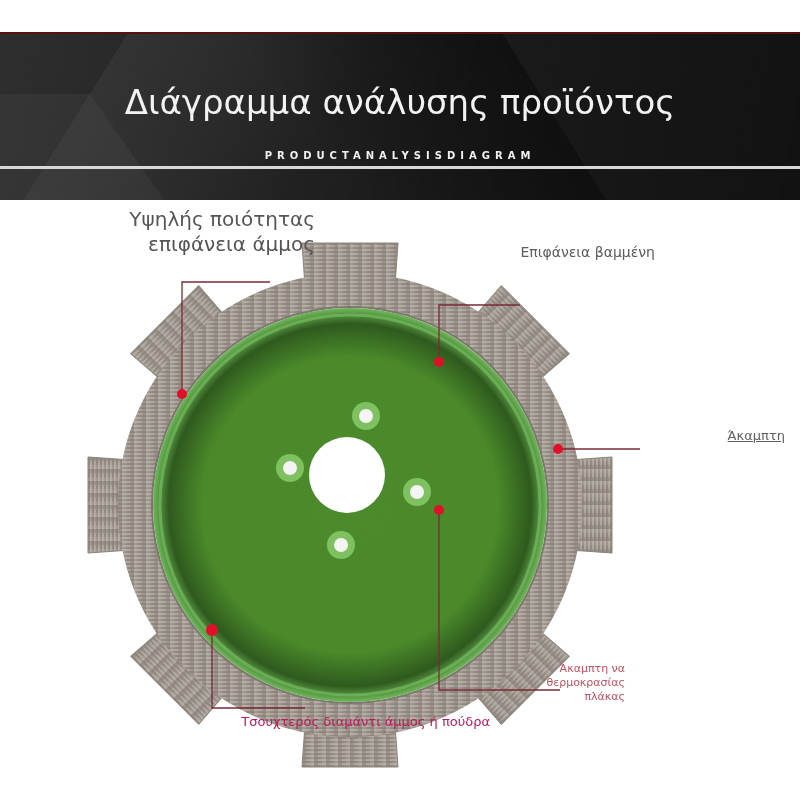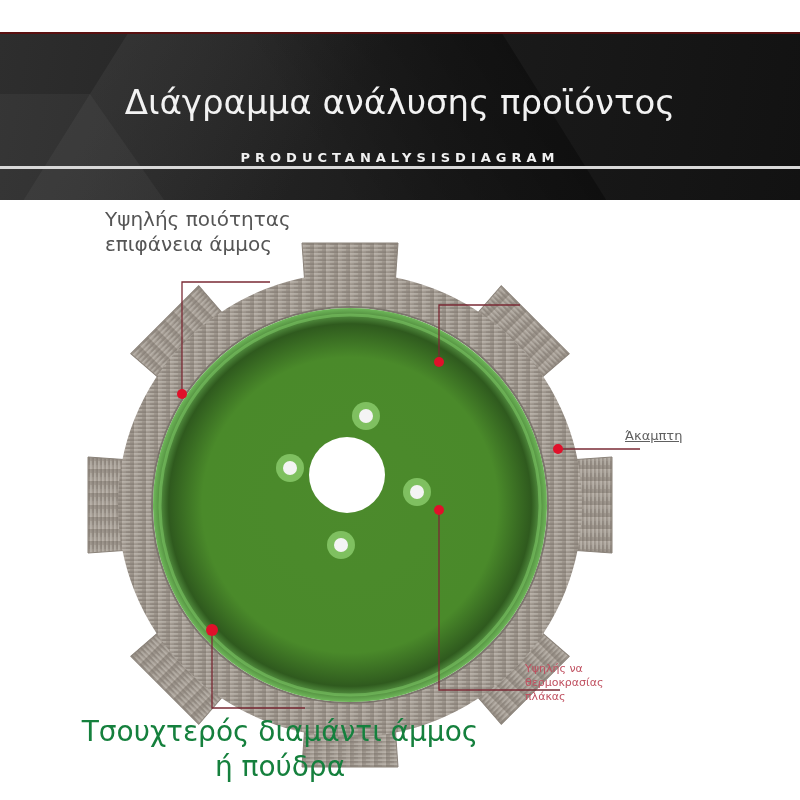--- a/index.html
+++ b/index.html
@@ -37,7 +37,7 @@
   }
   .subtitle {
     position: absolute; left: 0; width: 800px; top: 116px; text-align: center;
-    color: #f0f0f0; font-size: 13px; letter-spacing: 5px; font-weight: bold;
+    color: #f0f0f0; font-size: 10px; letter-spacing: 5px; font-weight: bold;
   }
   .header-bottom {
     position: absolute; left: 0; top: 166px; width: 800px; height: 3px; background: #d8d8d8;

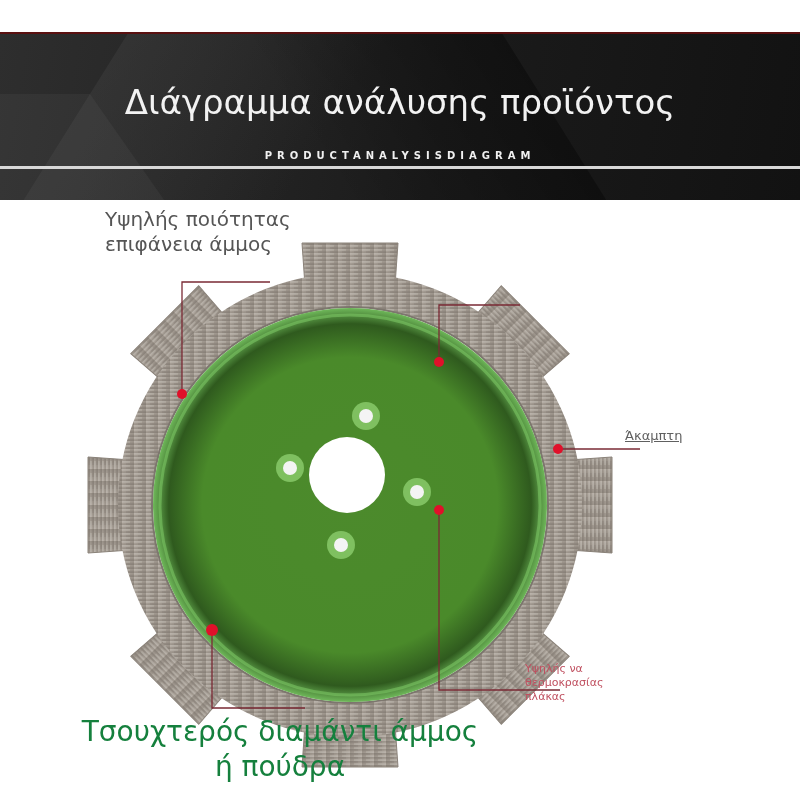--- a/index.html
+++ b/index.html
@@ -44,7 +44,7 @@
   }
 
   .label {
-    position: absolute; color: #555555; text-align: left; line-height: 1.25;
+    position: absolute; color: #555555; text-align: right; line-height: 1.25;
   }
   .label-tl { left: 105px; top: 207px; width: 210px; font-size: 20px; }
   .label-tr { left: 455px; top: 244px; width: 200px; font-size: 14px; color: #5c5c5c; }

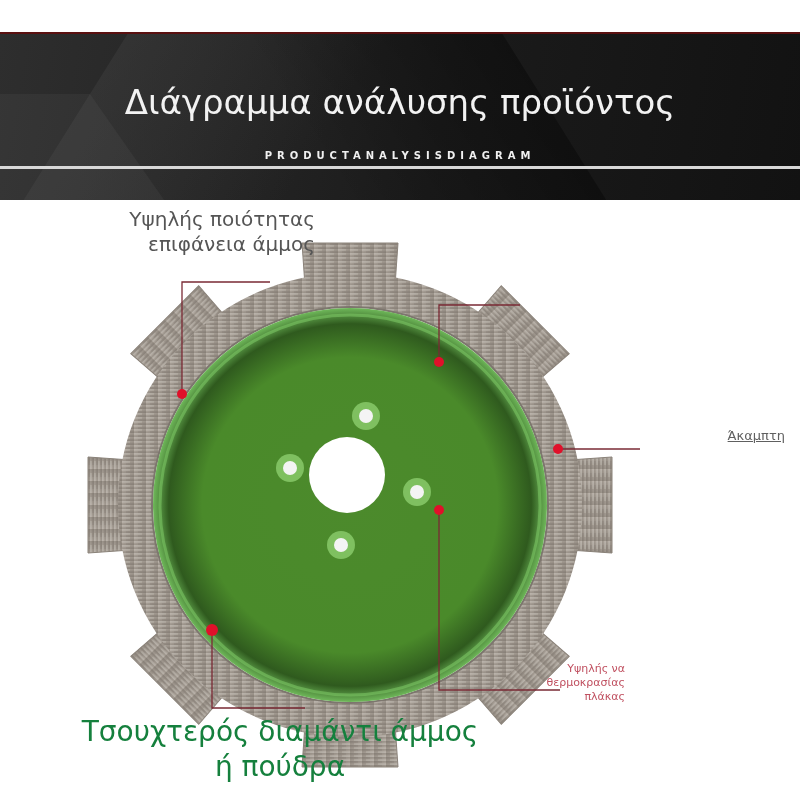--- a/index.html
+++ b/index.html
@@ -144,6 +144,7 @@
 </div>
 
 <div class="label label-tr">
+  <div>Επιφάνεια βαμμένη</div>
 </div>
 
 <div class="label label-r">

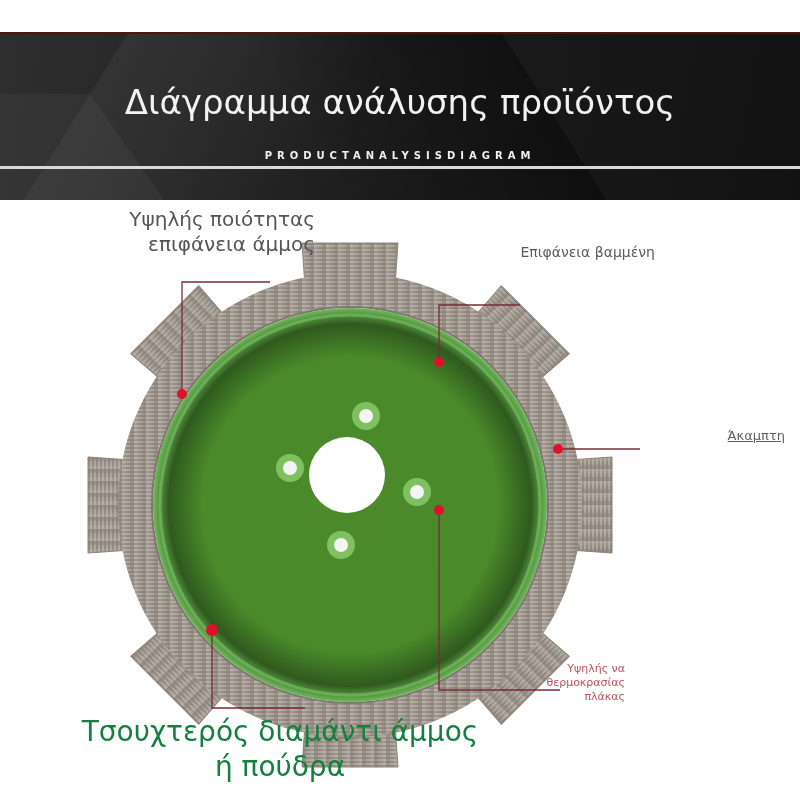--- a/index.html
+++ b/index.html
@@ -152,7 +152,7 @@
 </div>
 
 <div class="label label-br">
-  <div>Υψηλής να</div>
+  <div>Άκαμπτη να</div>
   <div>θερμοκρασίας</div>
   <div>πλάκας</div>
 </div>

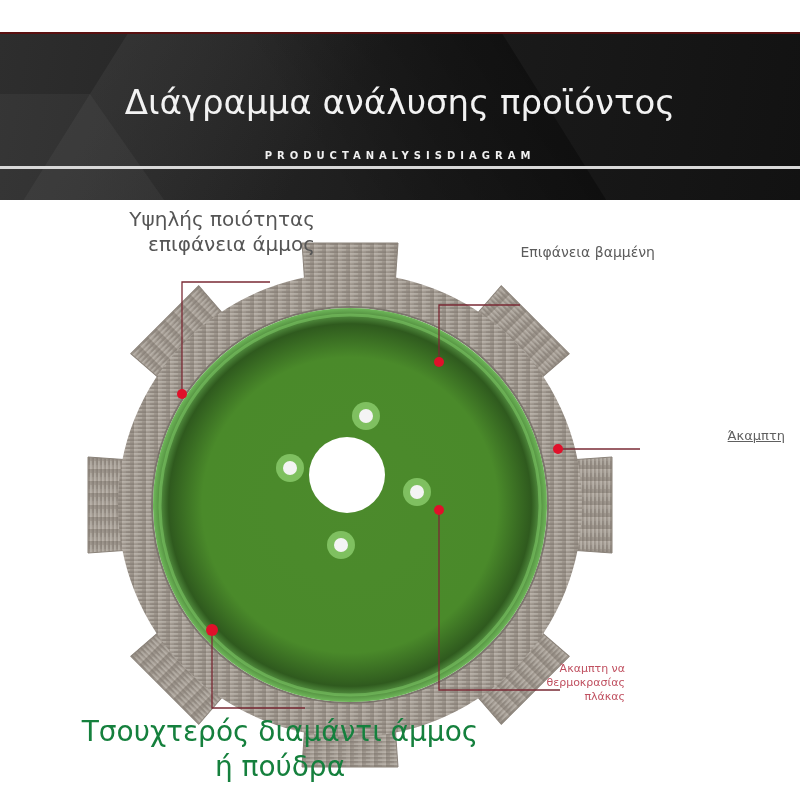--- a/index.html
+++ b/index.html
@@ -50,7 +50,7 @@
   .label-tr { left: 455px; top: 244px; width: 200px; font-size: 14px; color: #5c5c5c; }
   .label-r  { left: 625px; top: 428px; width: 160px; font-size: 13px; color: #606060; text-decoration: underline; }
   .label-br { left: 525px; top: 662px; width: 100px; font-size: 11px; color: #c05060; }
-  .label-b  { left: 70px; top: 714px; width: 420px; font-size: 28px; text-align: center; color: #15803d; }
+  .label-b  { left: 70px; top: 714px; width: 420px; font-size: 13px; text-align: right; color: #be185d; }
 
   .disc-wrap { position: absolute; left: 0; top: 0; width: 800px; height: 800px; pointer-events: none; }
   svg.disc { position: absolute; left: 0; top: 0; }

